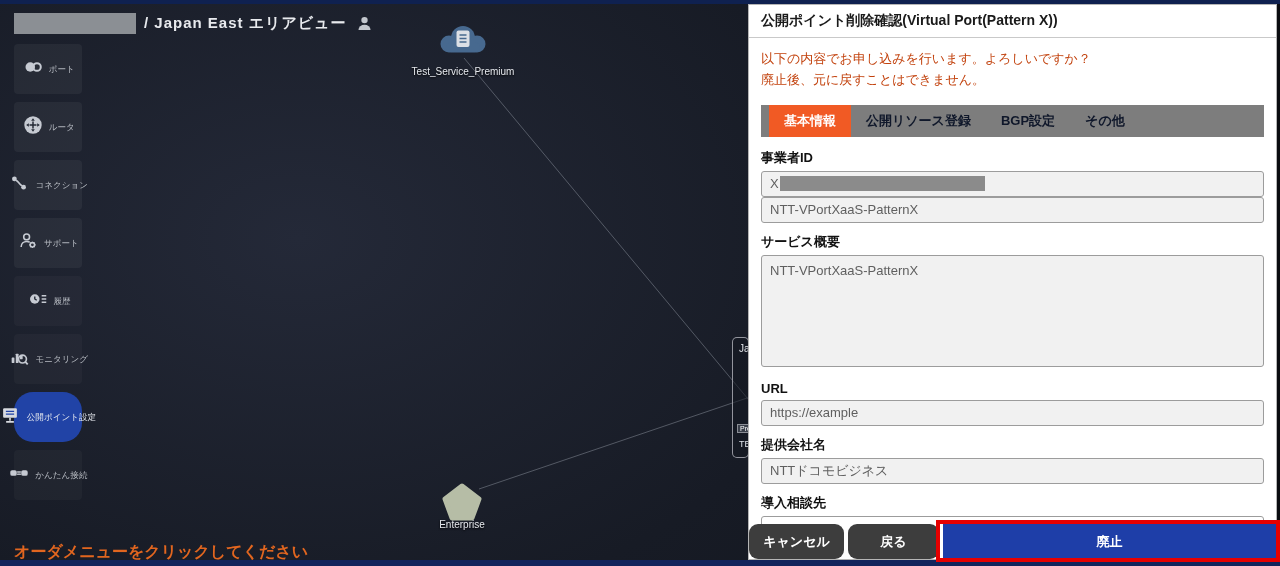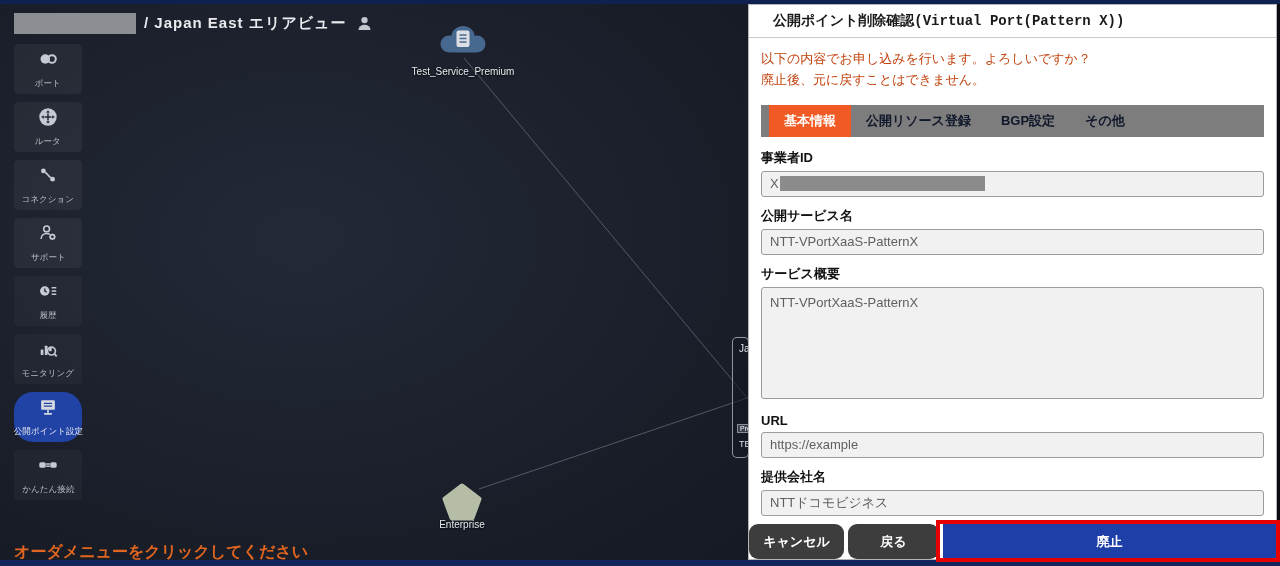--- a/index.html
+++ b/index.html
@@ -50,8 +50,8 @@
   
   .panel { position:absolute; left:748px; top:4px; width:529px; height:556px; background:#ffffff;
     border:1px solid #b5b5b5; overflow:hidden; z-index:4; }
-  .panel-title { padding:7px 24px; font-size:14px; font-weight:bold; color:#1a1a1a;
-    border-bottom:1px solid #c9c9c9;font-family:Liberation Mono, monospace; }
+  .panel-title { padding:7px 12px; font-size:14px; font-weight:bold; color:#1a1a1a;
+    border-bottom:1px solid #c9c9c9; }
   .panel-intro { padding:10px 12px 6px 12px; font-size:13px; color:#c2410c; line-height:1.65; }
 
   .tabs { margin:8px 12px 0 12px; height:32px; background:#7d7d7d; display:flex; align-items:stretch; }

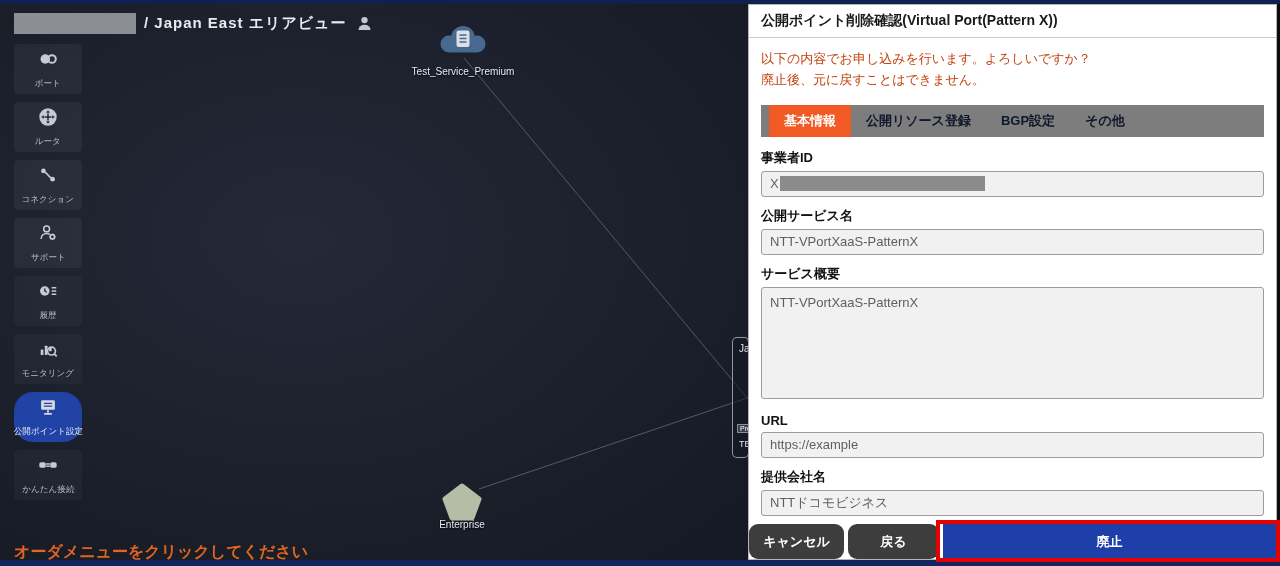--- a/index.html
+++ b/index.html
@@ -20,7 +20,7 @@
   
   .sidebar { position:absolute; left:14px; top:44px; width:68px; display:flex; flex-direction:column; gap:8px; }
   .side-item { width:68px; height:50px; border-radius:4px; background:rgba(255,255,255,0.05);
-    display:flex; flex-direction:column; align-items:center; justify-content:center; gap:3px; cursor:pointer; }
+    display:flex; flex-direction:row; align-items:center; justify-content:center; gap:3px; cursor:pointer; }
   .side-item.plain { background:rgba(255,255,255,0.03); }
   .side-item.active { background:#2143a6;border-radius:19px; }
   .side-label { font-size:9px; color:#b9bdc4; white-space:nowrap; transform:scale(0.95); }

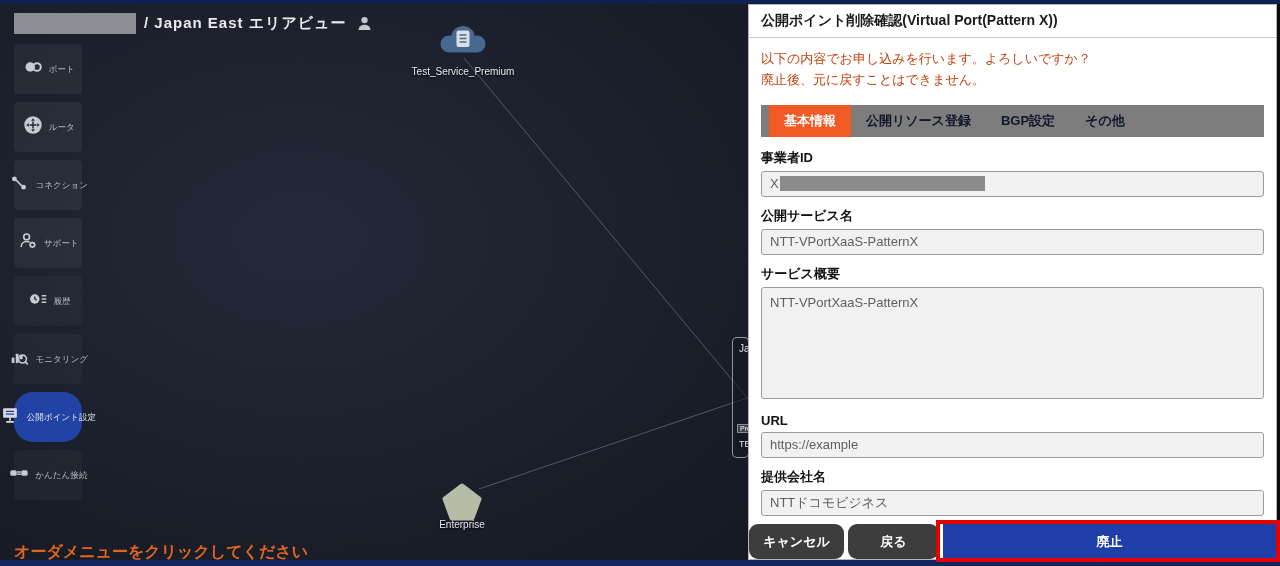--- a/index.html
+++ b/index.html
@@ -252,7 +252,6 @@
         <span class="inline-redact"></span>
       </div>
 
-      <div class="field-label">公開サービス名</div>
       <input class="text-input" type="text" value="NTT-VPortXaaS-PatternX" style="">
 
       <div class="field-label">サービス概要</div>

